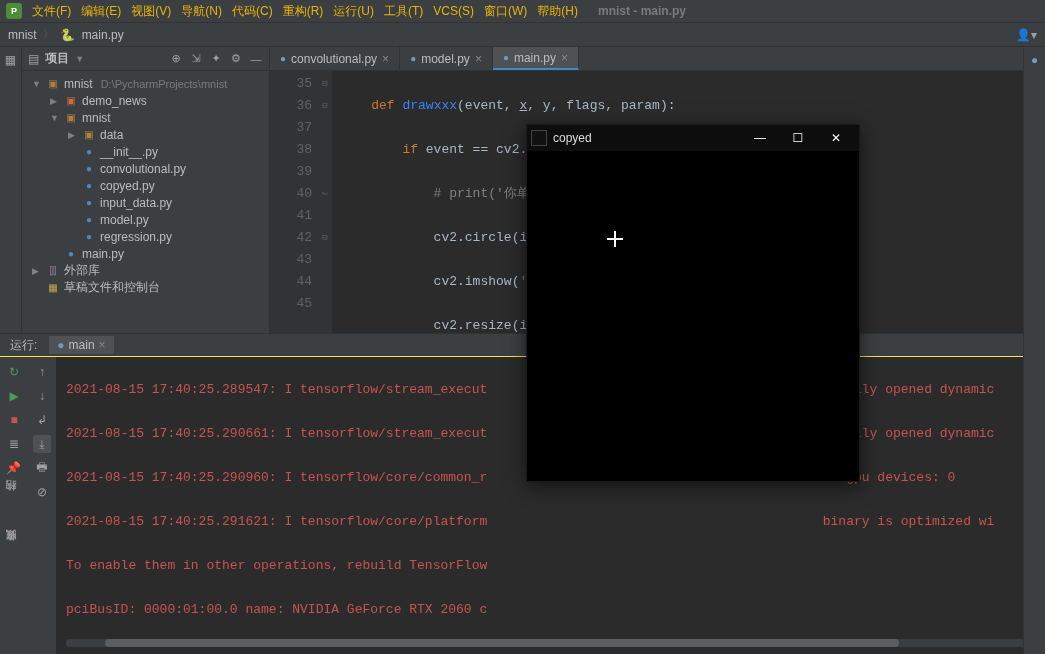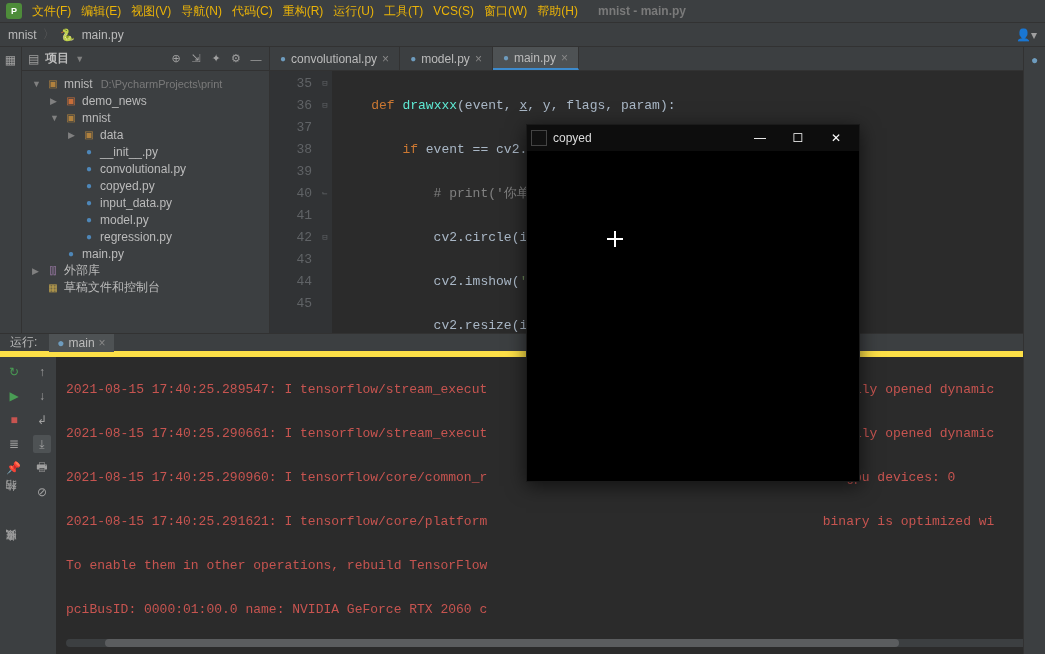--- a/index.html
+++ b/index.html
@@ -299,7 +299,7 @@
         <span class="arrow">▼</span>
         <span class="ficon folder">▣</span>
         <span class="label">mnist</span>
-        <span class="path">D:\PycharmProjects\print</span>
+        <span class="path">D:\PycharmProjects\mnist</span>
       </div>
       <div class="tree-row l2">
         <span class="arrow">▶</span>

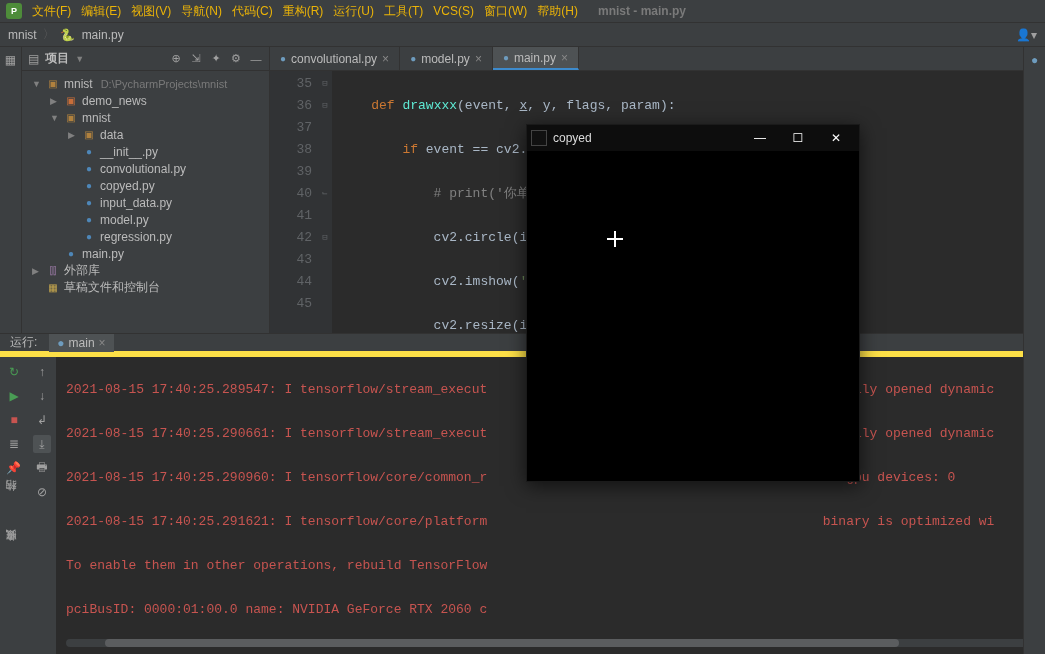--- a/index.html
+++ b/index.html
@@ -156,7 +156,7 @@
   white-space: pre;
 }
 .kw { color: #cc7832; }
-.fn { color: #5eead4; }
+.fn { color: #3b82f6; }
 .str { color: #6a8759; }
 .cmt { color: #808080; }
 

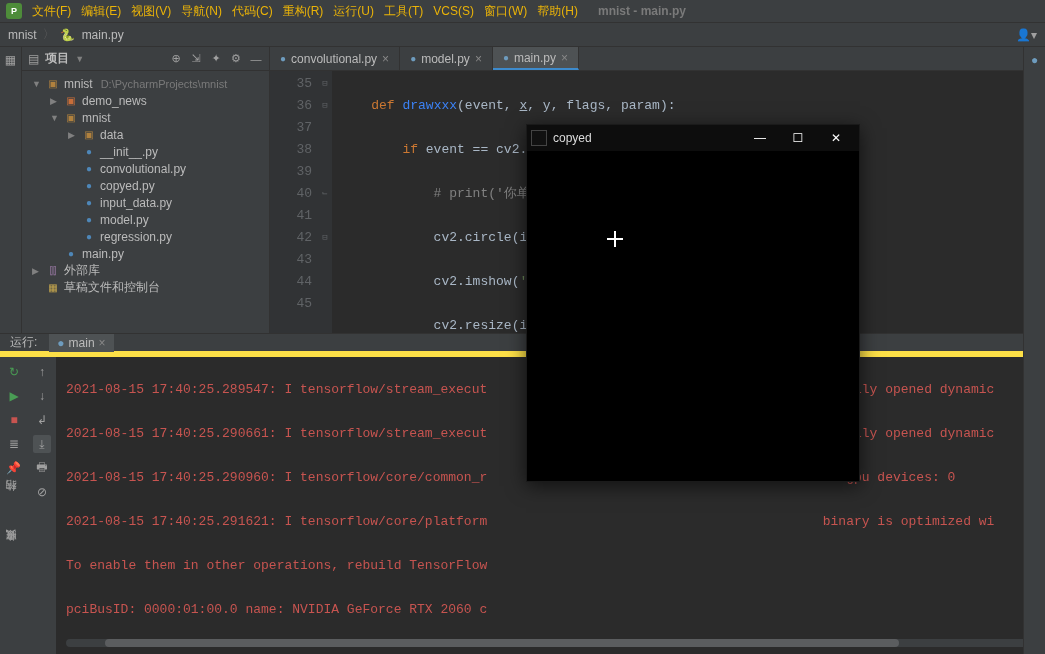--- a/index.html
+++ b/index.html
@@ -172,7 +172,7 @@
   background: #3c3f41;
   display: flex; align-items: center;
   padding: 0 10px; gap: 12px;
-  border-bottom: 6px solid #fde047;
+  border-bottom: 1px solid #fde047;
 }
 .run-header .lbl { color:#bbb; }
 .run-header .tab { display:flex;align-items:center;gap:4px; background:#4e5254;padding:2px 8px;border-radius:0;}

